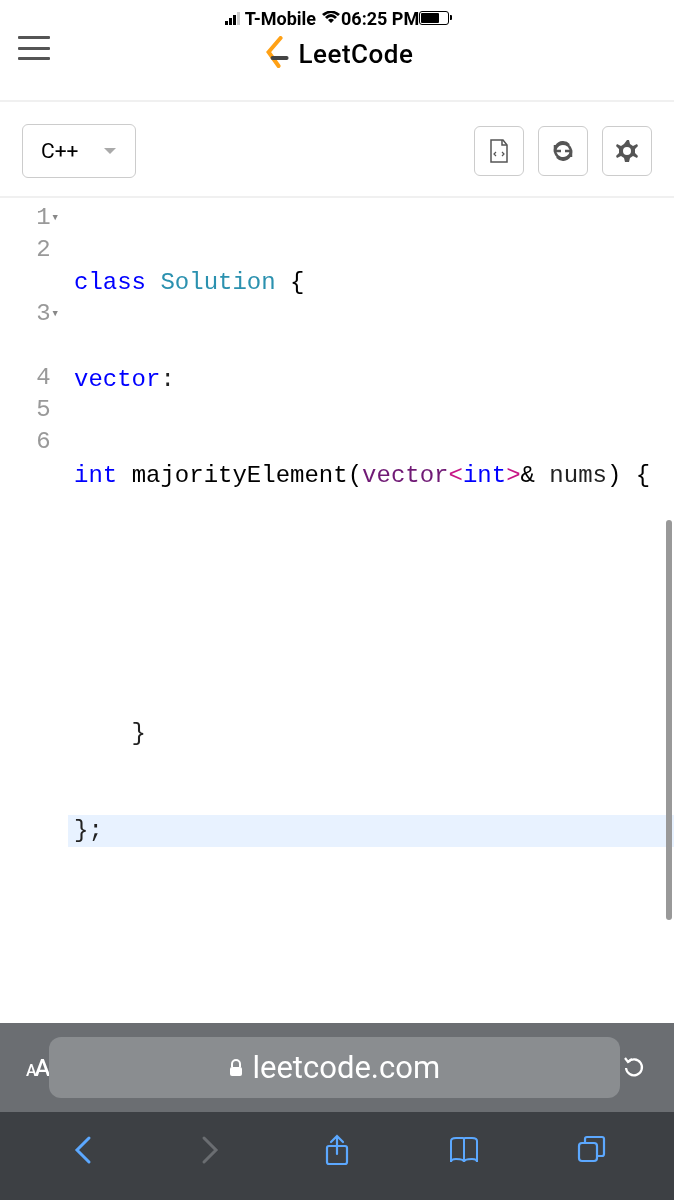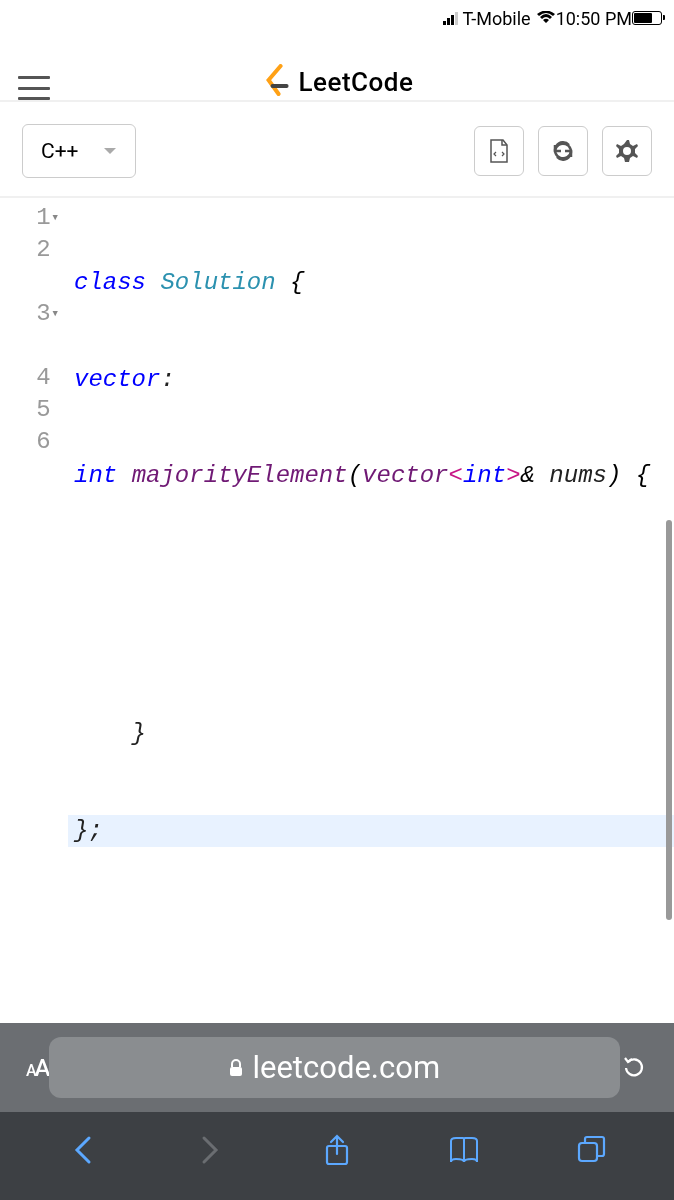--- a/index.html
+++ b/index.html
@@ -20,12 +20,12 @@
     
     .status-bar {
       display: flex;
-      justify-content: flex-end;
+      justify-content: center;
       align-items: center;
       height: 36px;
-      padding: 0 12px;
+      padding: 0 25px;
       font-size: 18px;
-      font-weight: 400;
+      font-weight: 700;
     }
     
     .status-left {

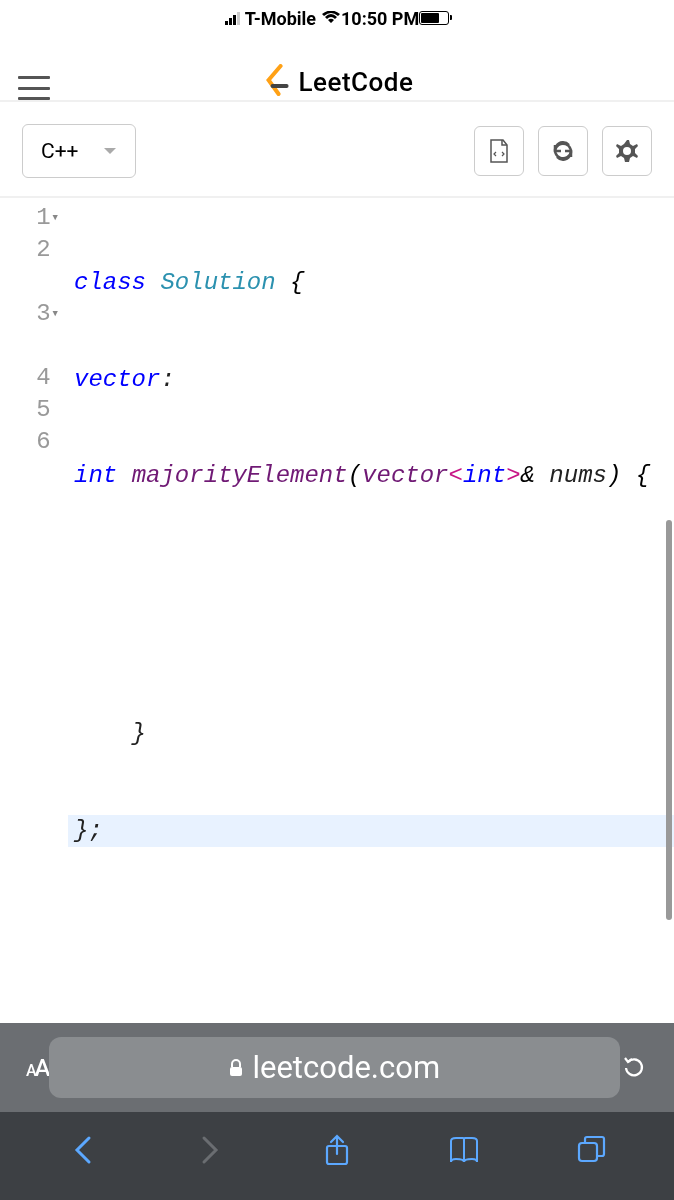--- a/index.html
+++ b/index.html
@@ -306,7 +306,7 @@
       <path d="M10 12 L7 9 Q10 6.5 13 9 Z M4 6 Q10 0 16 6 L14 8 Q10 4 6 8 Z M1 3 Q10 -4 19 3 L17 5 Q10 -1 3 5 Z" fill="#000"></path>
     </svg>
   </div>
-  <div>10:50 PM</div>
+  <div>06:25 PM</div>
   <div class="status-right">
     <div class="battery">
       <div class="battery-fill"></div>

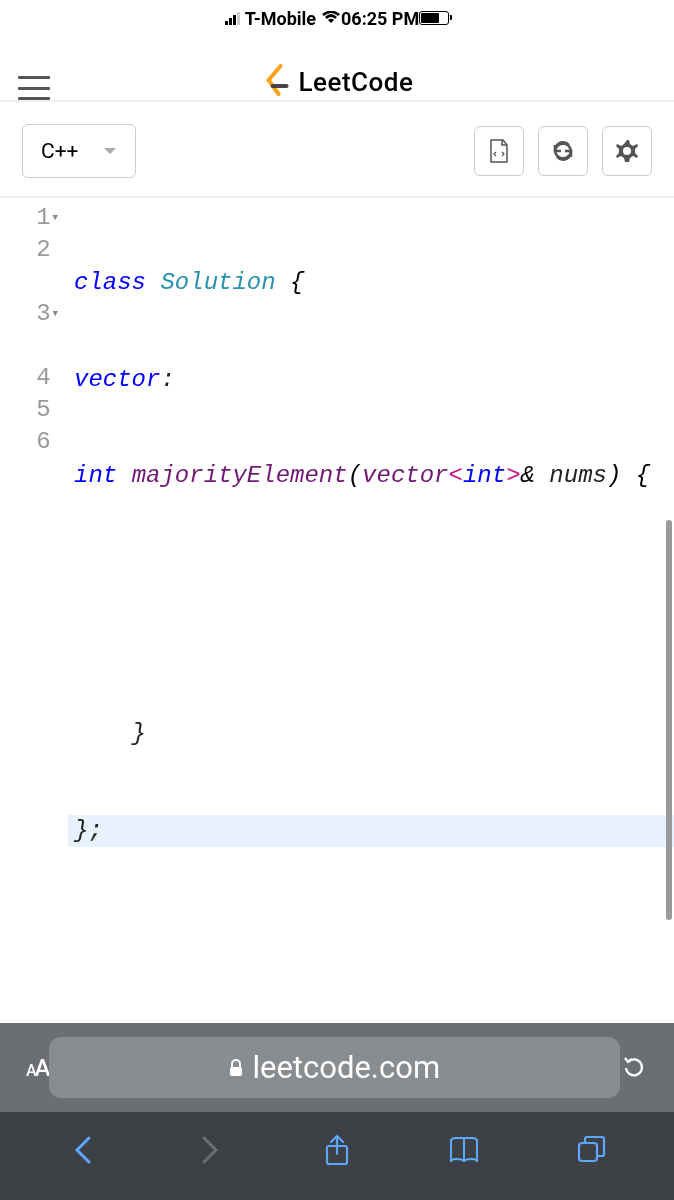--- a/index.html
+++ b/index.html
@@ -89,7 +89,7 @@
     
     .app-header {
       display: flex;
-      align-items: flex-end;
+      align-items: flex-start;
       height: 66px;
       padding: 0 18px;
       border-bottom: 2px solid #f0f0f0;

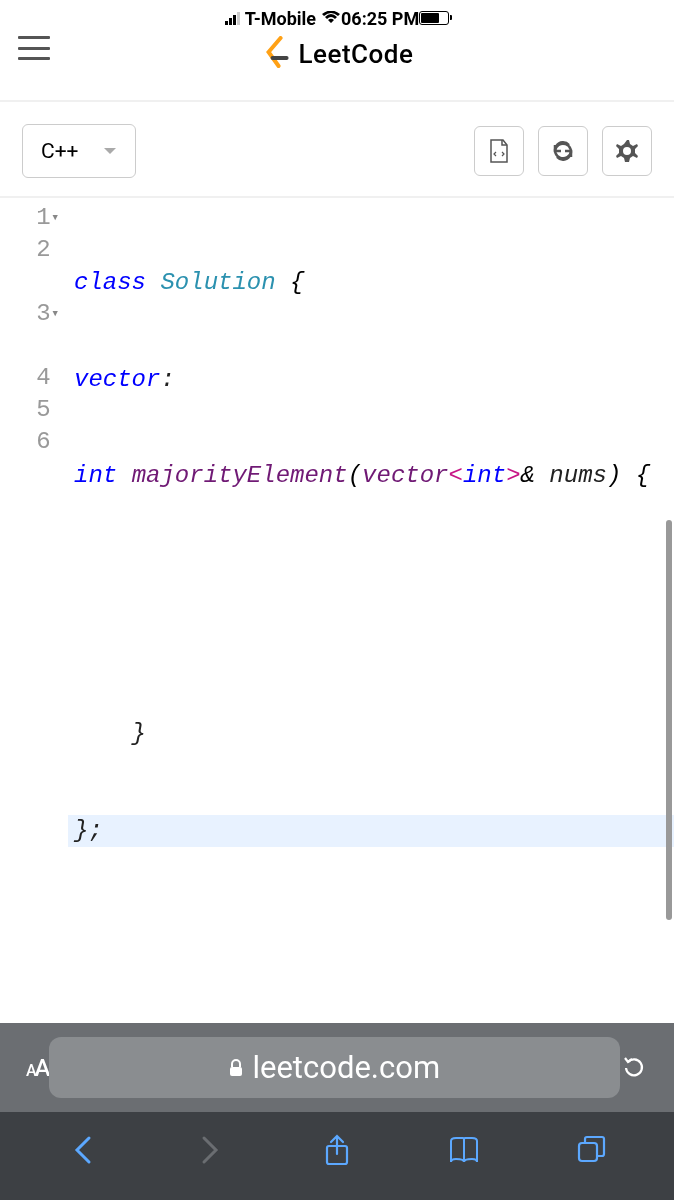--- a/index.html
+++ b/index.html
@@ -205,7 +205,6 @@
     .code-line {
       height: 32px;
       padding-left: 6px;
-      font-style: italic;
     }
     
     .code-line.wrapped {

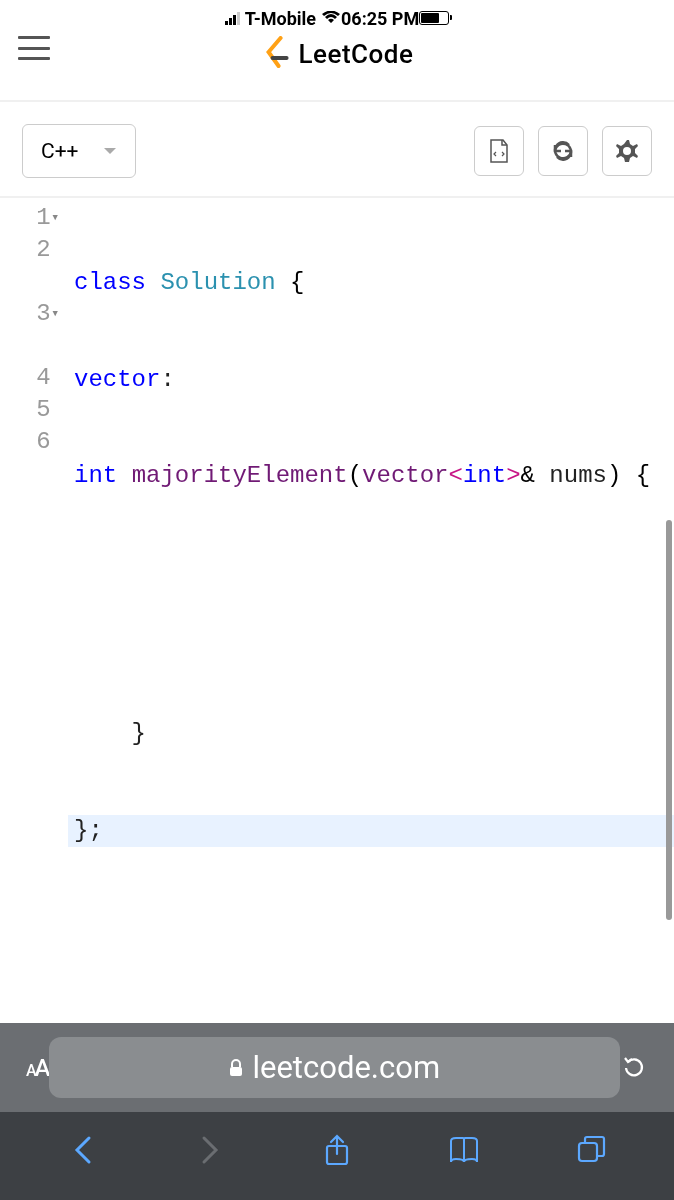--- a/index.html
+++ b/index.html
@@ -221,7 +221,7 @@
     .kw-access { color: #0000ff; }
     .kw-type { color: #2b91af; }
     .identifier { color: #701a75; }
-    .method { color: #701a75; }
+    .method { color: #000000; }
     .angle { color: #c71585; }
     .amp { color: #000; }
     .paren { color: #000; }

